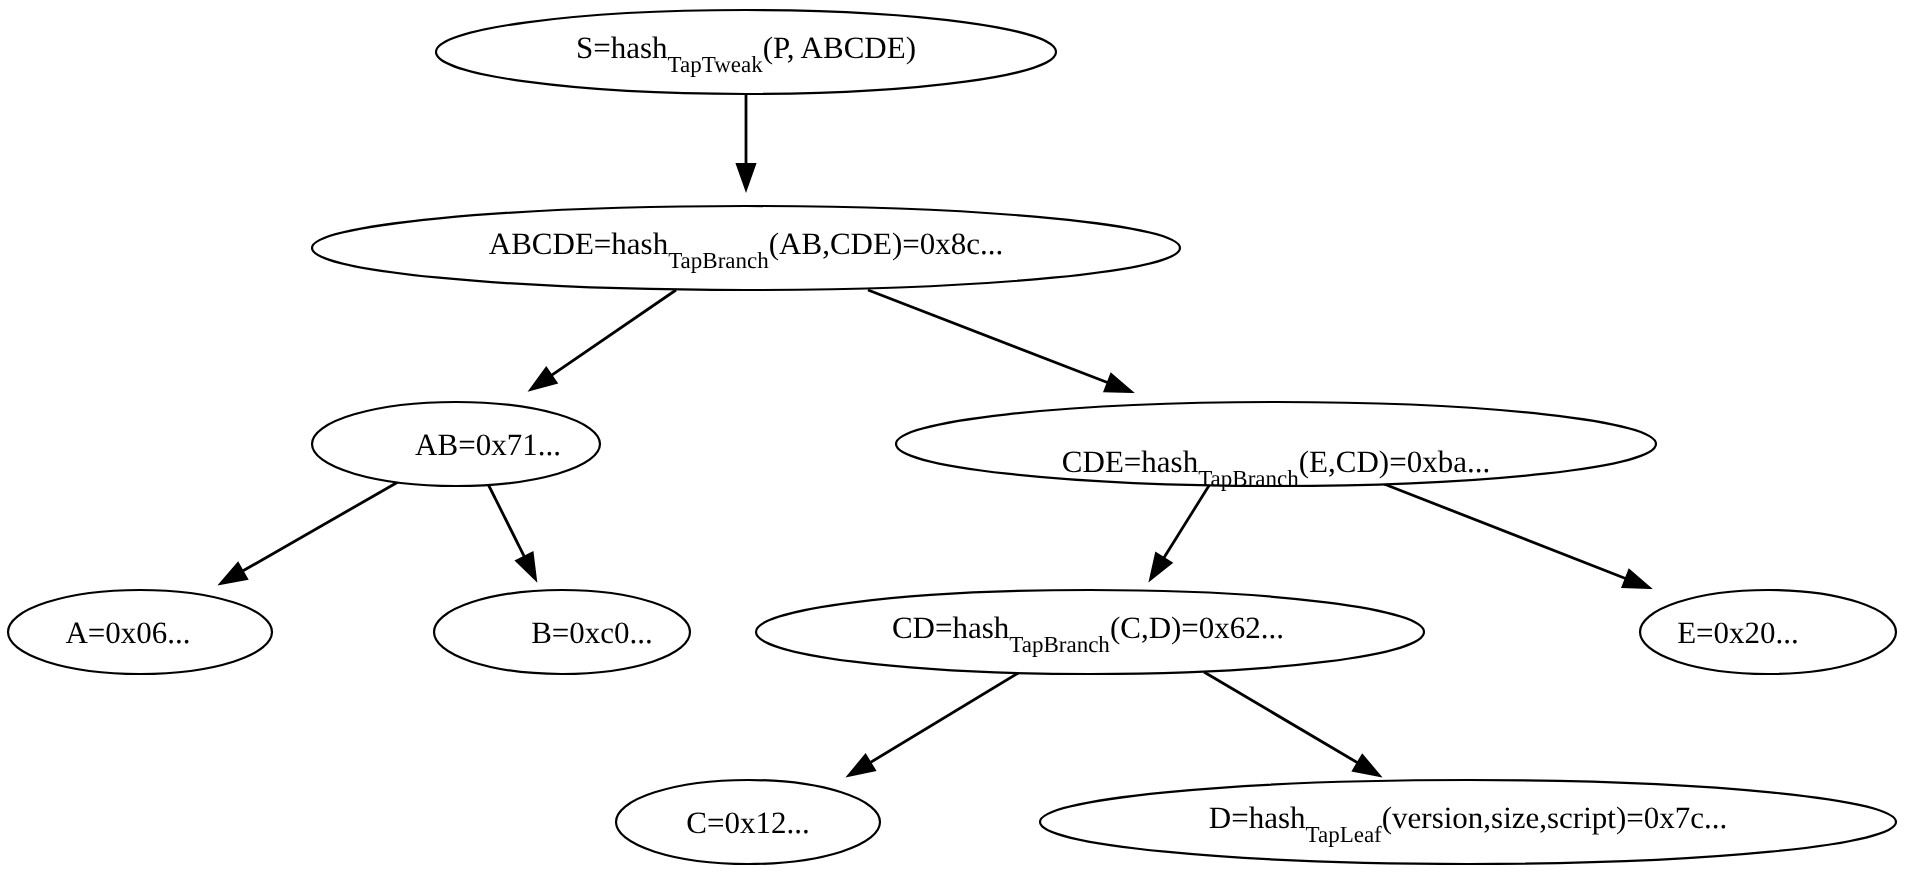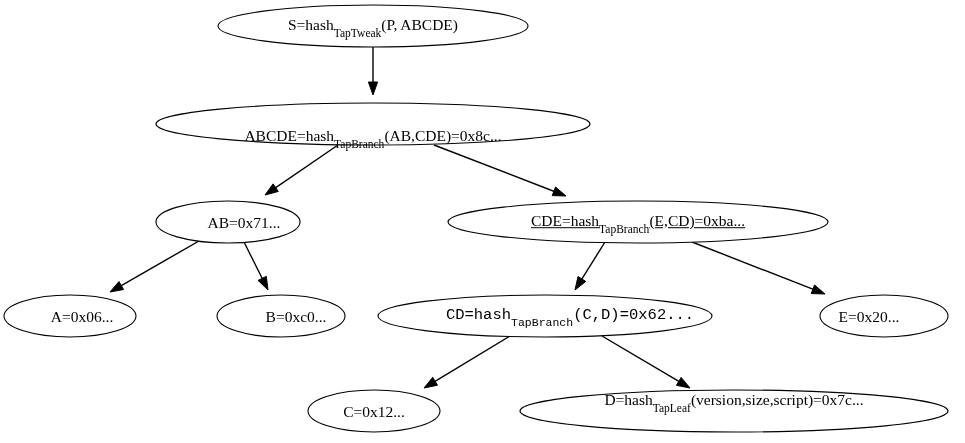--- a/index.html
+++ b/index.html
@@ -109,7 +109,7 @@
   <div id="labels-layer">
       <div class="node-label" style="left: 373px; top: 27px;"><span>S=hash</span><span class="sub">TapTweak</span><span>(P, ABCDE)</span></div>
       <div class="node-hit" title="S=hashTapTweak(P, ABCDE)" style="left: 373px; top: 26px; width: 310px; height: 42px;"></div>
-      <div class="node-label" style="left: 373px; top: 125px; margin-top: 13px;"><span>ABCDE=hash</span><span class="sub">TapBranch</span><span>(AB,CDE)=0x8c...</span></div>
+      <div class="node-label" style="left: 373px; top: 125px;"><span>ABCDE=hash</span><span class="sub">TapBranch</span><span>(AB,CDE)=0x8c...</span></div>
       <div class="node-hit" title="ABCDE=hashTapBranch(AB,CDE)=0x8c..." style="left: 373px; top: 124px; width: 434px; height: 42px;"></div>
       <div class="node-label" style="left: 244px; top: 223px;"><span>AB=0x71...</span></div>
       <div class="node-hit" title="AB=0x71..." style="left: 228px; top: 222px; width: 144px; height: 42px;"></div>

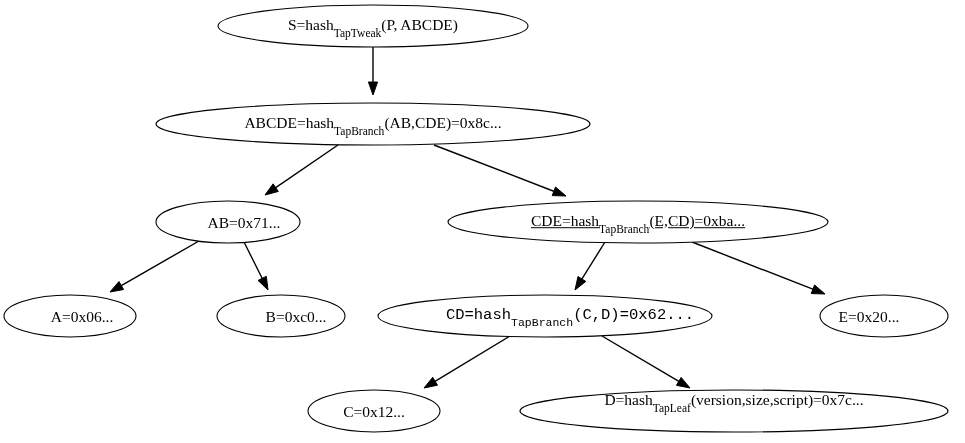--- a/index.html
+++ b/index.html
@@ -113,7 +113,7 @@
       <div class="node-hit" title="ABCDE=hashTapBranch(AB,CDE)=0x8c..." style="left: 373px; top: 124px; width: 434px; height: 42px;"></div>
       <div class="node-label" style="left: 244px; top: 223px;"><span>AB=0x71...</span></div>
       <div class="node-hit" title="AB=0x71..." style="left: 228px; top: 222px; width: 144px; height: 42px;"></div>
-      <div class="node-label" style="left: 638px; top: 223px; text-decoration: underline;"><span>CDE=hash</span><span class="sub">TapBranch</span><span>(E,CD)=0xba...</span></div>
+      <div class="node-label" style="left: 638px; top: 234px;"><span>CDE=hash</span><span class="sub">TapBranch</span><span>(E,CD)=0xba...</span></div>
       <div class="node-hit" title="CDE=hashTapBranch(E,CD)=0xba..." style="left: 638px; top: 222px; width: 380px; height: 42px;"></div>
       <div class="node-label" style="left: 82px; top: 317px;"><span>A=0x06...</span></div>
       <div class="node-hit" title="A=0x06..." style="left: 70px; top: 316px; width: 132px; height: 42px;"></div>

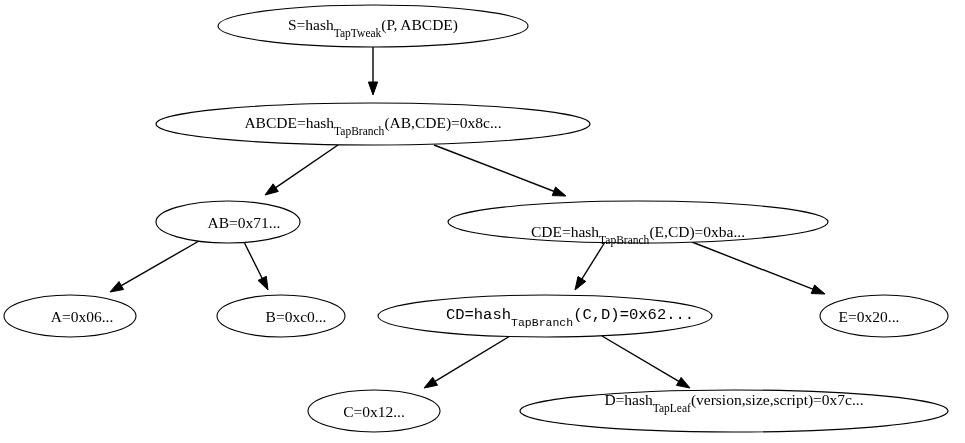--- a/index.html
+++ b/index.html
@@ -115,7 +115,7 @@
       <div class="node-hit" title="AB=0x71..." style="left: 228px; top: 222px; width: 144px; height: 42px;"></div>
       <div class="node-label" style="left: 638px; top: 234px;"><span>CDE=hash</span><span class="sub">TapBranch</span><span>(E,CD)=0xba...</span></div>
       <div class="node-hit" title="CDE=hashTapBranch(E,CD)=0xba..." style="left: 638px; top: 222px; width: 380px; height: 42px;"></div>
-      <div class="node-label" style="left: 82px; top: 317px;"><span>A=0x06...</span></div>
+      <div class="node-label" style="left: 64px; top: 317px;"><span>A=0x06...</span></div>
       <div class="node-hit" title="A=0x06..." style="left: 70px; top: 316px; width: 132px; height: 42px;"></div>
       <div class="node-label" style="left: 296px; top: 317px;"><span>B=0xc0...</span></div>
       <div class="node-hit" title="B=0xc0..." style="left: 281px; top: 316px; width: 128px; height: 42px;"></div>

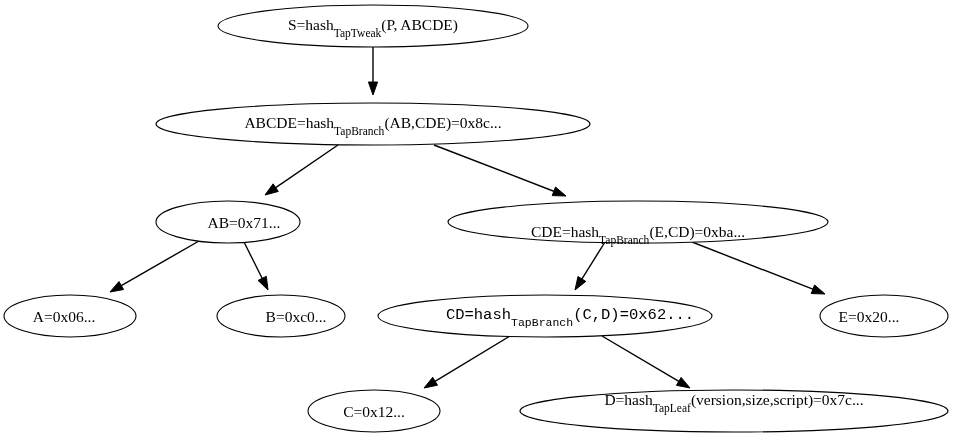--- a/index.html
+++ b/index.html
@@ -119,7 +119,7 @@
       <div class="node-hit" title="A=0x06..." style="left: 70px; top: 316px; width: 132px; height: 42px;"></div>
       <div class="node-label" style="left: 296px; top: 317px;"><span>B=0xc0...</span></div>
       <div class="node-hit" title="B=0xc0..." style="left: 281px; top: 316px; width: 128px; height: 42px;"></div>
-      <div class="node-label" style="left: 570px; top: 317px; font-family: Liberation Mono, monospace;"><span>CD=hash</span><span class="sub">TapBranch</span><span>(C,D)=0x62...</span></div>
+      <div class="node-label" style="left: 544px; top: 317px;"><span>CD=hash</span><span class="sub">TapBranch</span><span>(C,D)=0x62...</span></div>
       <div class="node-hit" title="CD=hashTapBranch(C,D)=0x62..." style="left: 545px; top: 316px; width: 334px; height: 42px;"></div>
       <div class="node-label" style="left: 869px; top: 317px;"><span>E=0x20...</span></div>
       <div class="node-hit" title="E=0x20..." style="left: 884px; top: 316px; width: 128px; height: 42px;"></div>

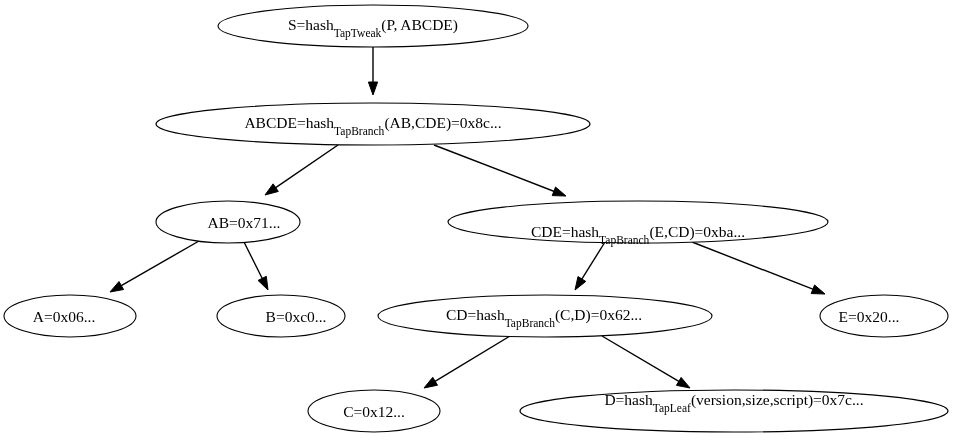--- a/index.html
+++ b/index.html
@@ -125,7 +125,7 @@
       <div class="node-hit" title="E=0x20..." style="left: 884px; top: 316px; width: 128px; height: 42px;"></div>
       <div class="node-label" style="left: 374px; top: 412px;"><span>C=0x12...</span></div>
       <div class="node-hit" title="C=0x12..." style="left: 374px; top: 411px; width: 132px; height: 42px;"></div>
-      <div class="node-label" style="left: 734px; top: 402px;"><span>D=hash</span><span class="sub">TapLeaf</span><span>(version,size,script)=0x7c...</span></div>
+      <div class="node-label" style="left: 734px; top: 412px;"><span>D=hash</span><span class="sub">TapLeaf</span><span>(version,size,script)=0x7c...</span></div>
       <div class="node-hit" title="D=hashTapLeaf(version,size,script)=0x7c..." style="left: 734px; top: 411px; width: 428px; height: 42px;"></div>
     </div>
 

